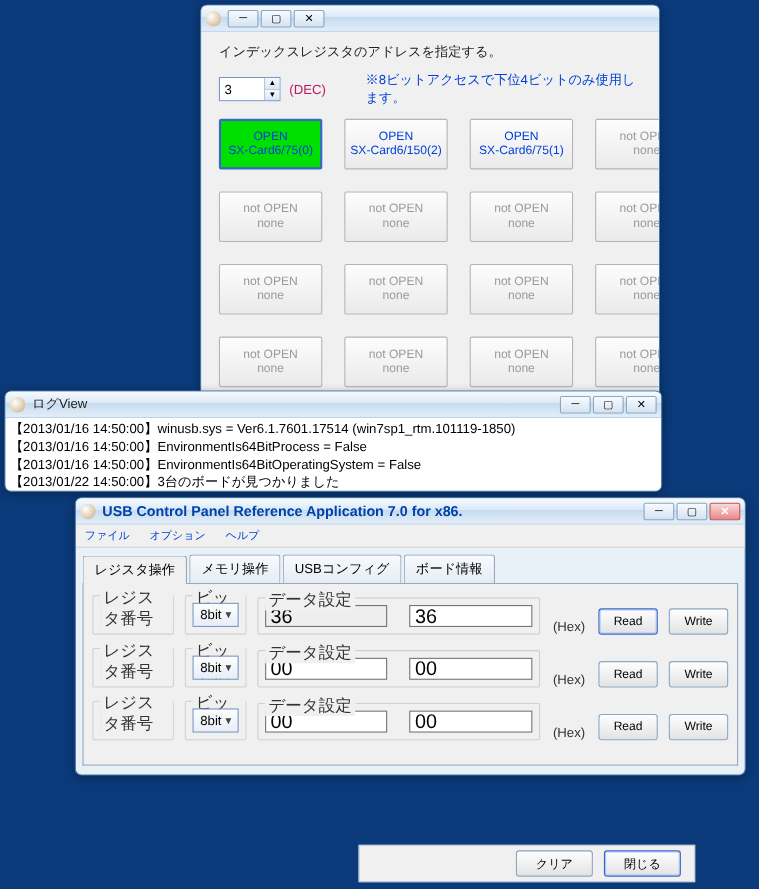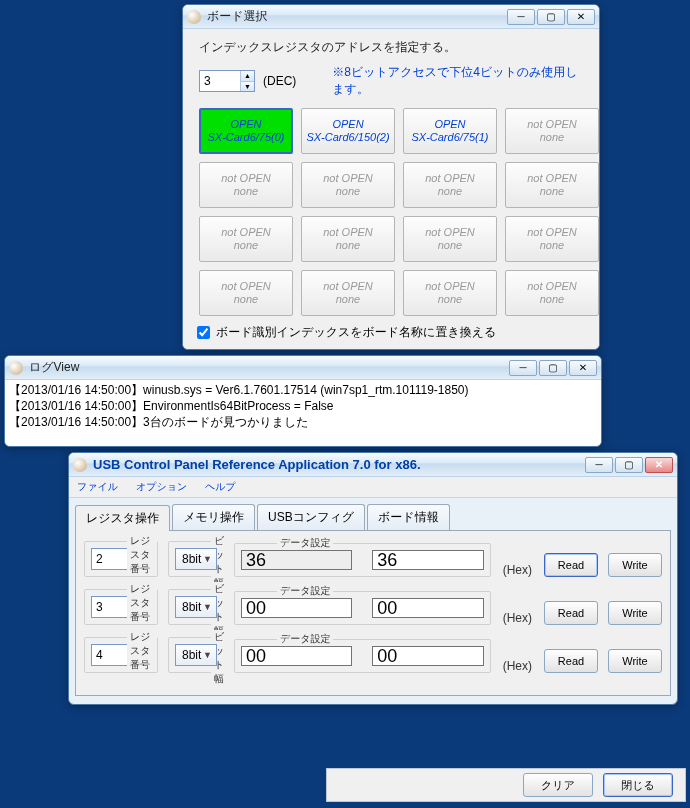--- a/index.html
+++ b/index.html
@@ -174,7 +174,6 @@
 <div id="w1" class="window">
   <div class="titlebar">
     <span class="icon"></span>
-    <span class="title">ボード選択</span>
     <div class="winbtns">
       <div class="winbtn">─</div>
       <div class="winbtn">▢</div>

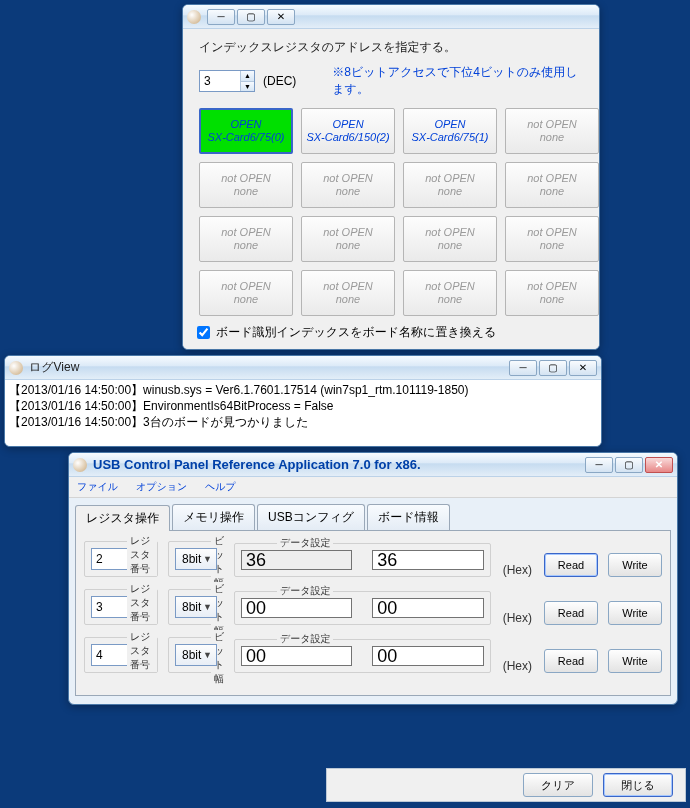--- a/index.html
+++ b/index.html
@@ -69,7 +69,7 @@
     font-size: 7px; cursor: pointer;
   }
   .spinbtns span:first-child { border-bottom: 1px solid #b3c7dd; }
-  .declbl { color: #000000; }
+  .declbl { color: #be185d; }
   .note { color: #0040d8; margin-left: 28px; }
   .boardgrid {
     display: grid;

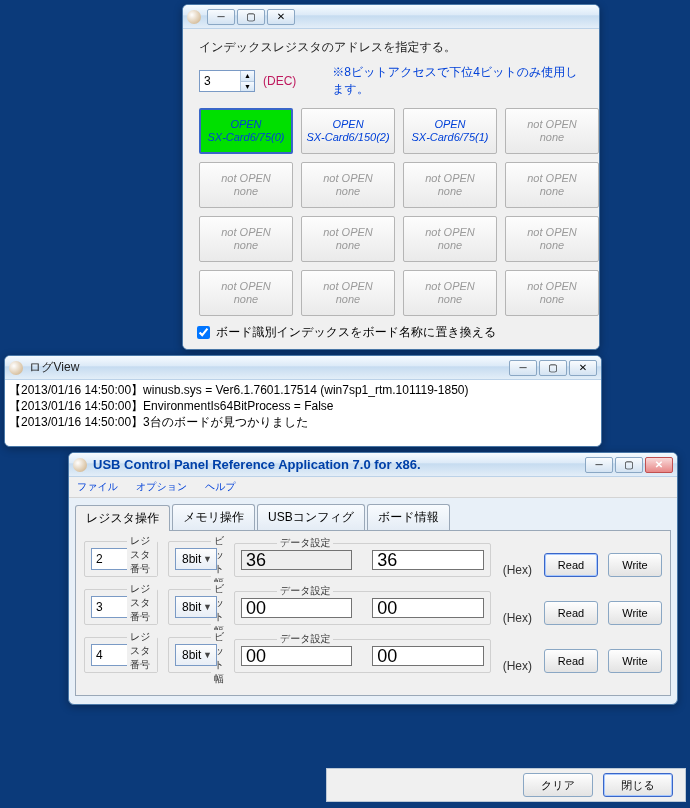--- a/index.html
+++ b/index.html
@@ -74,9 +74,8 @@
   .boardgrid {
     display: grid;
     grid-template-columns: repeat(4, 94px);
-    gap: 8px;
+    gap: 20px;
     margin: 0 6px 8px;
-    font-style: italic;
   }
   .boardcell {
     height: 46px; border: 1px solid #b5b5b5;

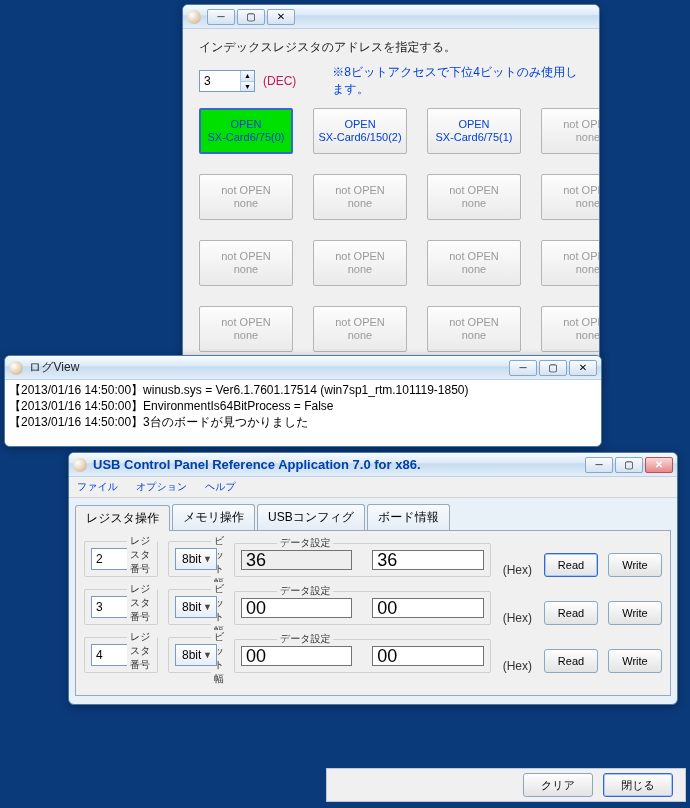--- a/index.html
+++ b/index.html
@@ -246,6 +246,7 @@
   <div class="content" id="logcontent">
       <div class="logline">【2013/01/16 14:50:00】winusb.sys = Ver6.1.7601.17514 (win7sp1_rtm.101119-1850)</div>
       <div class="logline">【2013/01/16 14:50:00】EnvironmentIs64BitProcess = False</div>
+      <div class="logline">【2013/01/16 14:50:00】EnvironmentIs64BitOperatingSystem = False</div>
       <div class="logline">【2013/01/16 14:50:00】3台のボードが見つかりました</div>
     </div>
 </div>

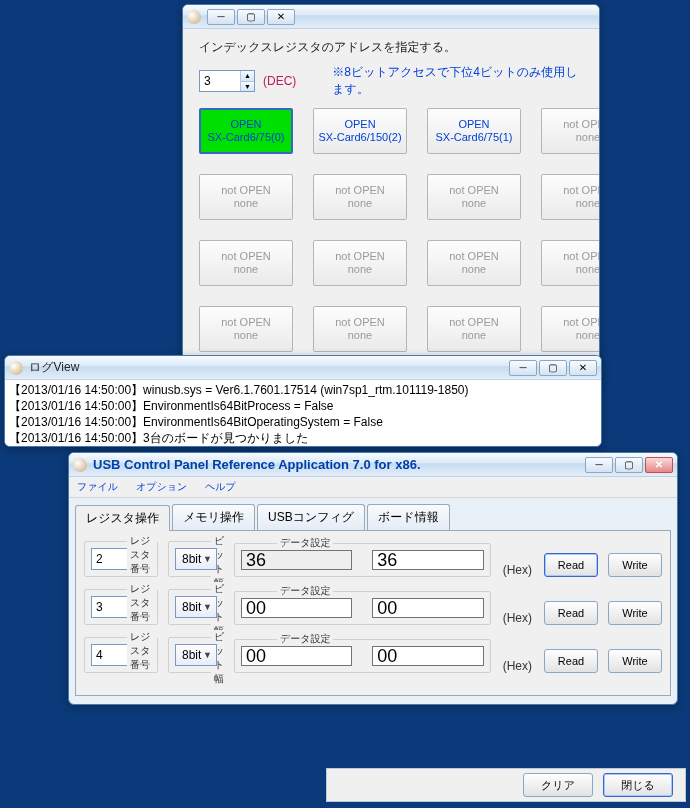--- a/index.html
+++ b/index.html
@@ -247,7 +247,7 @@
       <div class="logline">【2013/01/16 14:50:00】winusb.sys = Ver6.1.7601.17514 (win7sp1_rtm.101119-1850)</div>
       <div class="logline">【2013/01/16 14:50:00】EnvironmentIs64BitProcess = False</div>
       <div class="logline">【2013/01/16 14:50:00】EnvironmentIs64BitOperatingSystem = False</div>
-      <div class="logline">【2013/01/16 14:50:00】3台のボードが見つかりました</div>
+      <div class="logline">【2013/01/22 14:50:00】3台のボードが見つかりました</div>
     </div>
 </div>
 

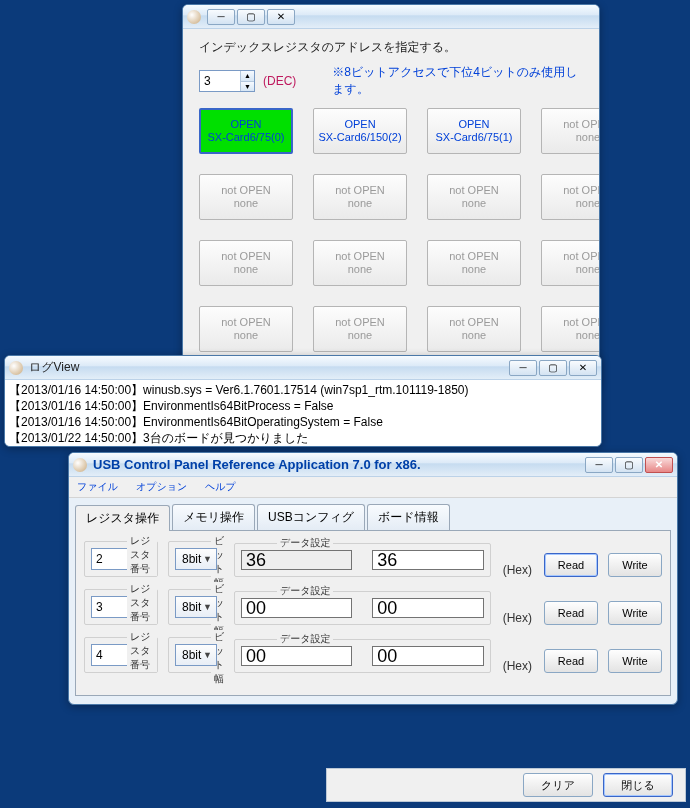--- a/index.html
+++ b/index.html
@@ -131,7 +131,7 @@
   }
   .regrow { display: flex; align-items: flex-end; gap: 10px; margin-bottom: 12px; }
   .fg { border: 1px solid #d0d0d0; padding: 6px 6px 6px 6px; position: relative; border-radius: 2px; }
-  .fg .lgnd { position: absolute; top: -8px; left: 6px; background: #f0f0f0; padding: 0 3px; font-size: 10px; color: #333; margin-left: 36px; }
+  .fg .lgnd { position: absolute; top: -8px; left: 6px; background: #f0f0f0; padding: 0 3px; font-size: 15px; color: #333; }
   .fg-reg { width: 74px; }
   .fg-bit { width: 56px; }
   .fg-data { flex: 1; display: flex; gap: 20px; align-items: flex-end; }

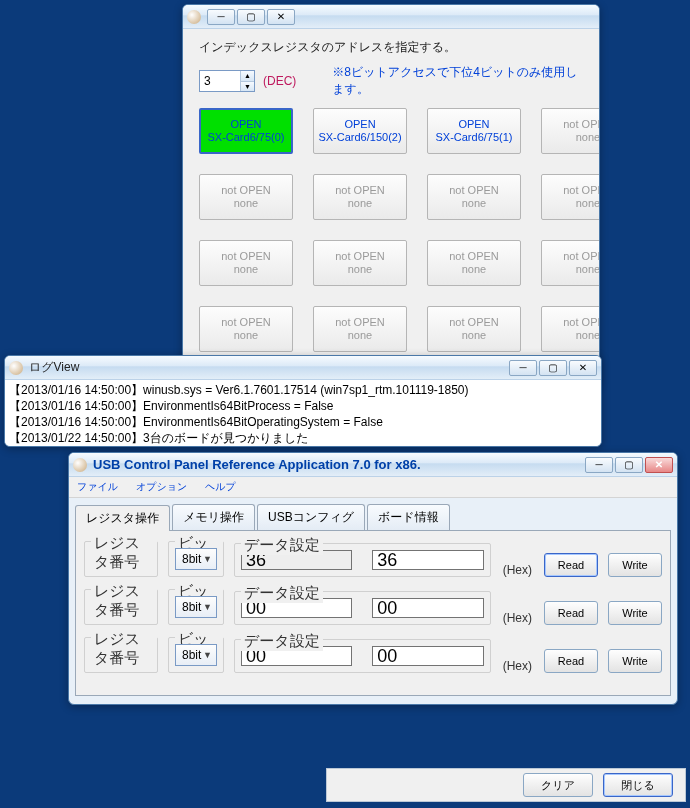--- a/index.html
+++ b/index.html
@@ -160,7 +160,7 @@
   
   .outer-bottom {
     position: absolute; left: 326px; bottom: 6px;
-    width: 360px; height: 34px;
+    width: 306px; height: 34px;
     background: #f0f0f0;
     border: 1px solid #bcc8d6;
     display: flex; align-items: center; justify-content: flex-end;

